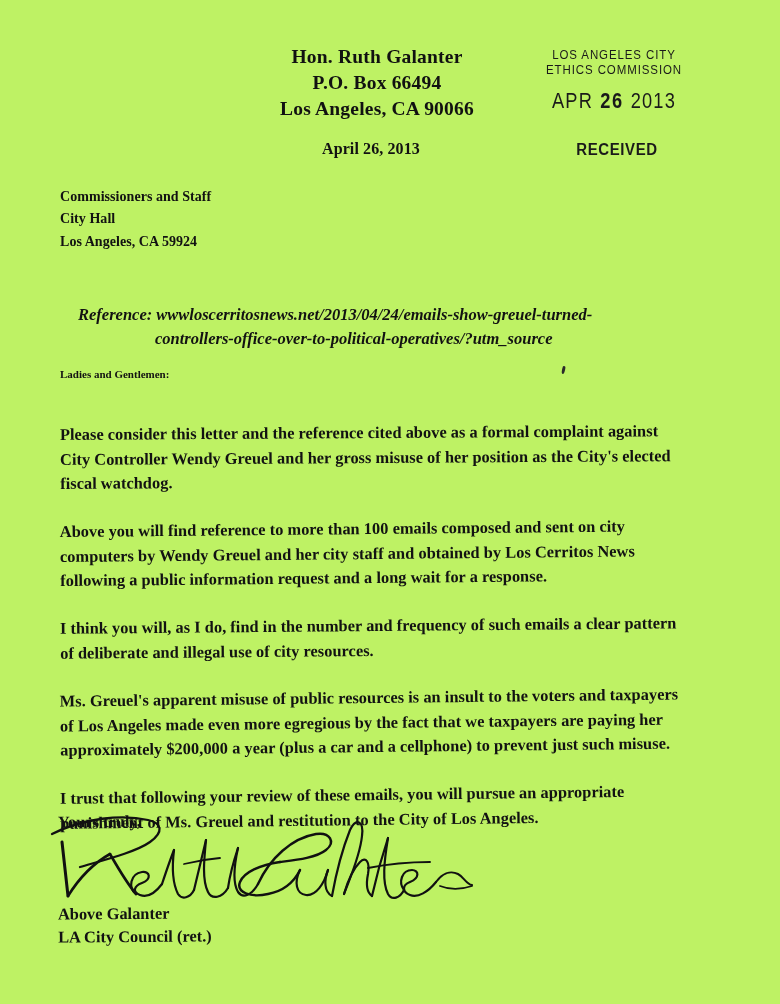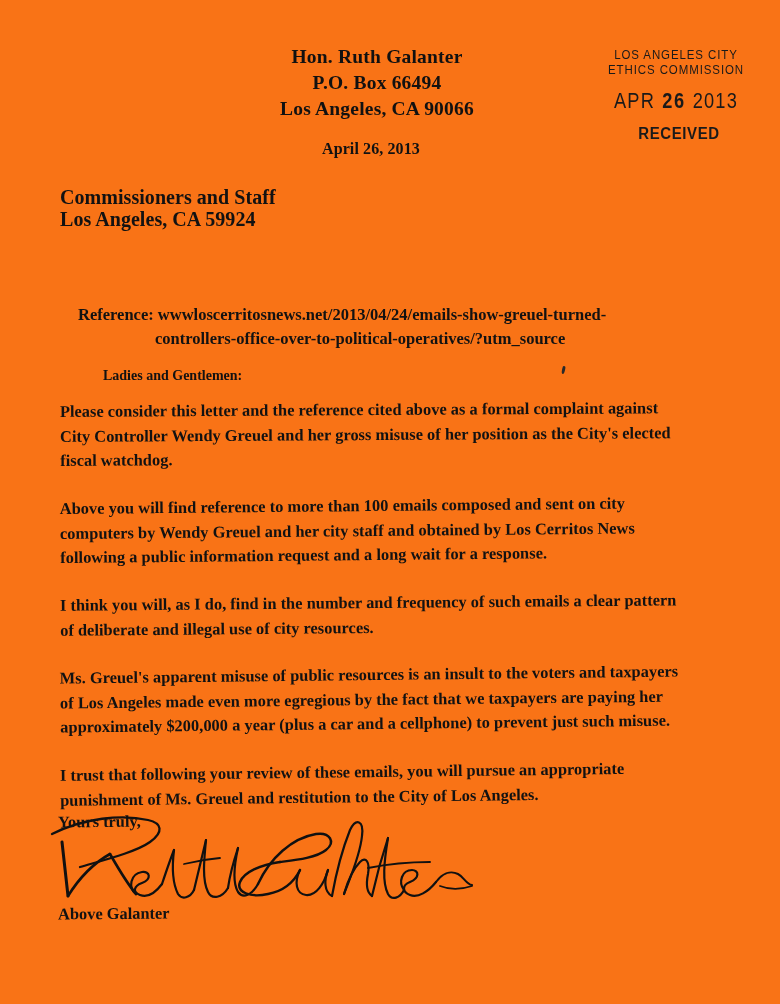--- a/index.html
+++ b/index.html
@@ -21,7 +21,7 @@
   .page {
     position: absolute;
     inset: 0;
-    background: #f97316;
+    background: #bef264;
   }
 
   

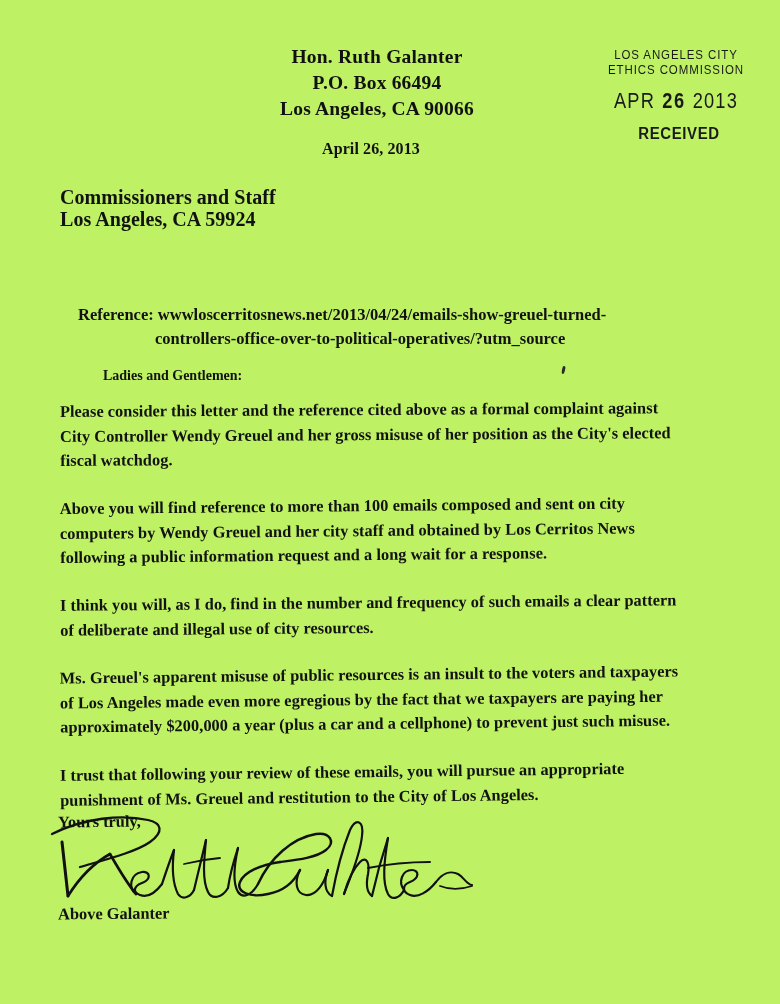--- a/index.html
+++ b/index.html
@@ -44,7 +44,7 @@
   
   .stamp {
     position: absolute;
-    left: 596px;
+    left: 534px;
     top: 48px;
     width: 160px;
     text-align: center;

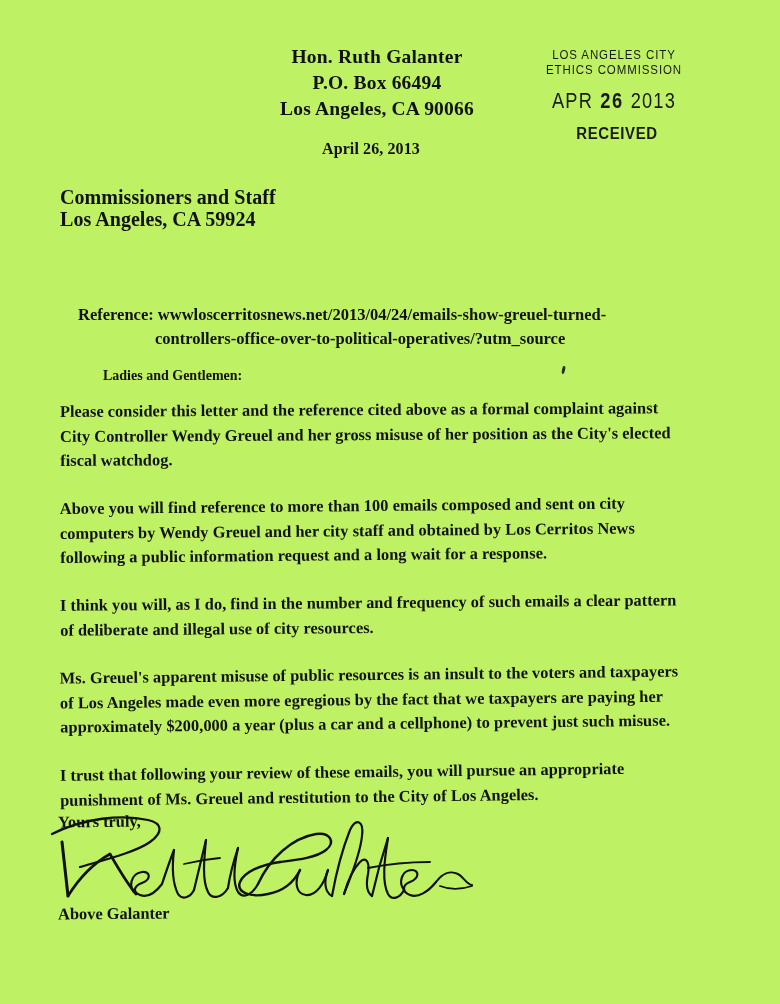--- a/index.html
+++ b/index.html
@@ -70,7 +70,7 @@
     padding: 0 1px;
   }
   .stamp-received {
-    margin-top: 13px;
+    margin-top: 29px;
     font-size: 15px;
     font-weight: bold;
     letter-spacing: 0.6px;

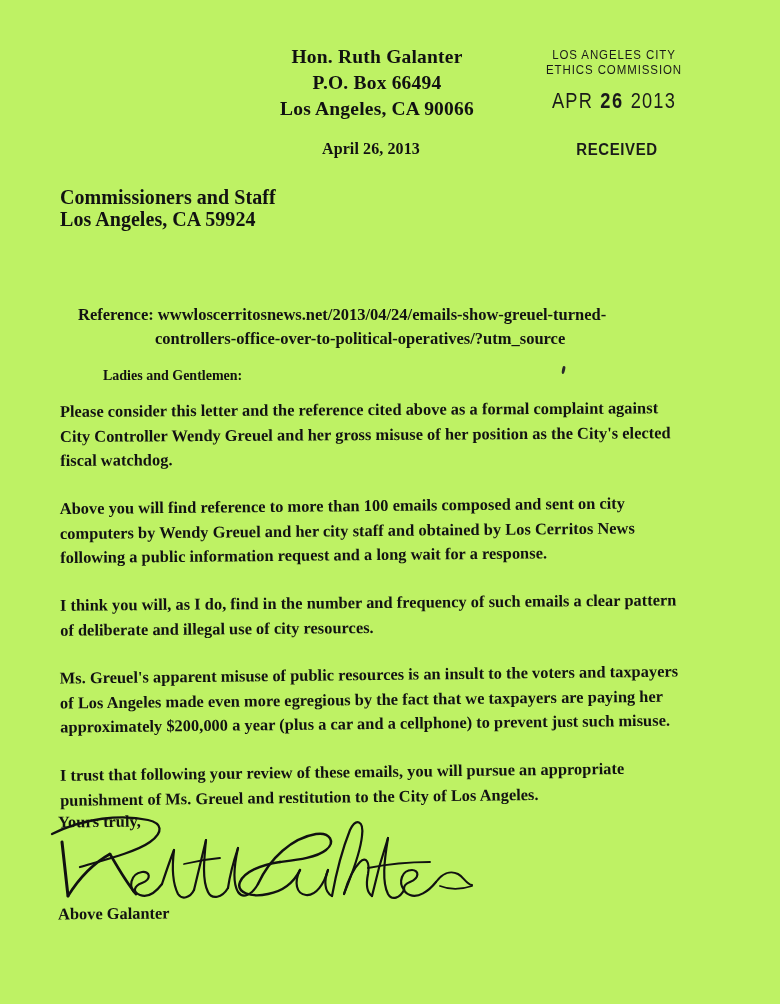--- a/index.html
+++ b/index.html
@@ -93,7 +93,7 @@
     left: 60px;
     top: 186px;
     font-weight: bold;
-    font-size: 20px;
+    font-size: 14px;
     line-height: 22.3px;
     letter-spacing: 0.05px;
   }

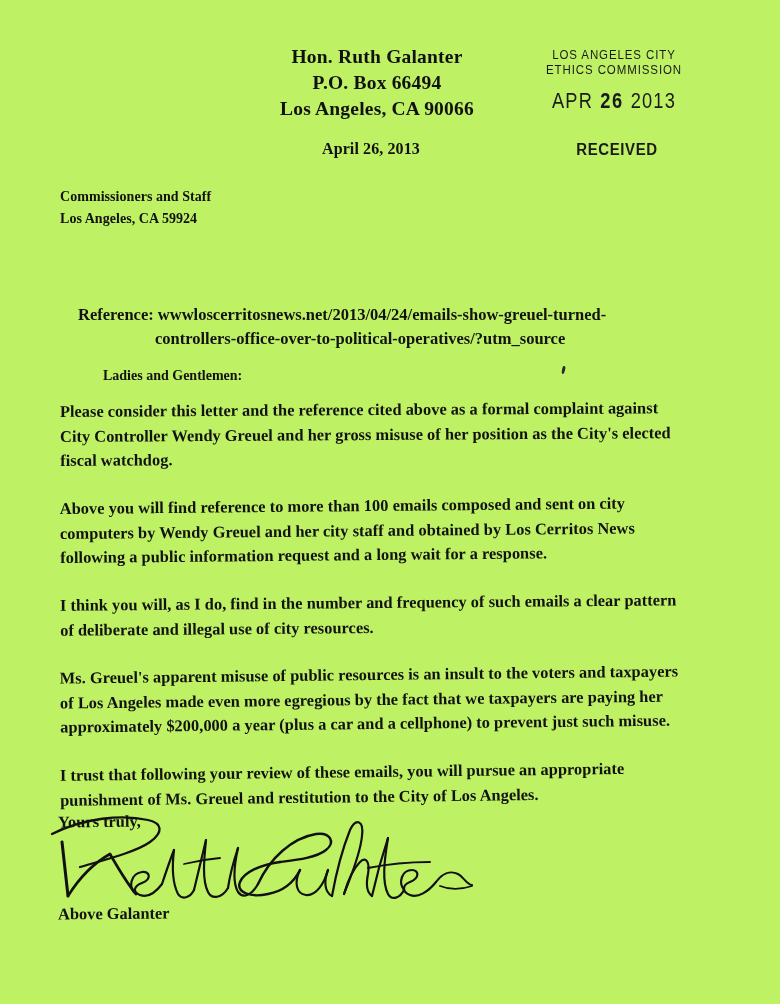--- a/index.html
+++ b/index.html
@@ -206,6 +206,7 @@
 
   <div class="recipient">
     <div>Commissioners and Staff</div>
+    <div>City Hall</div>
     <div>Los Angeles, CA 59924</div>
   </div>
 

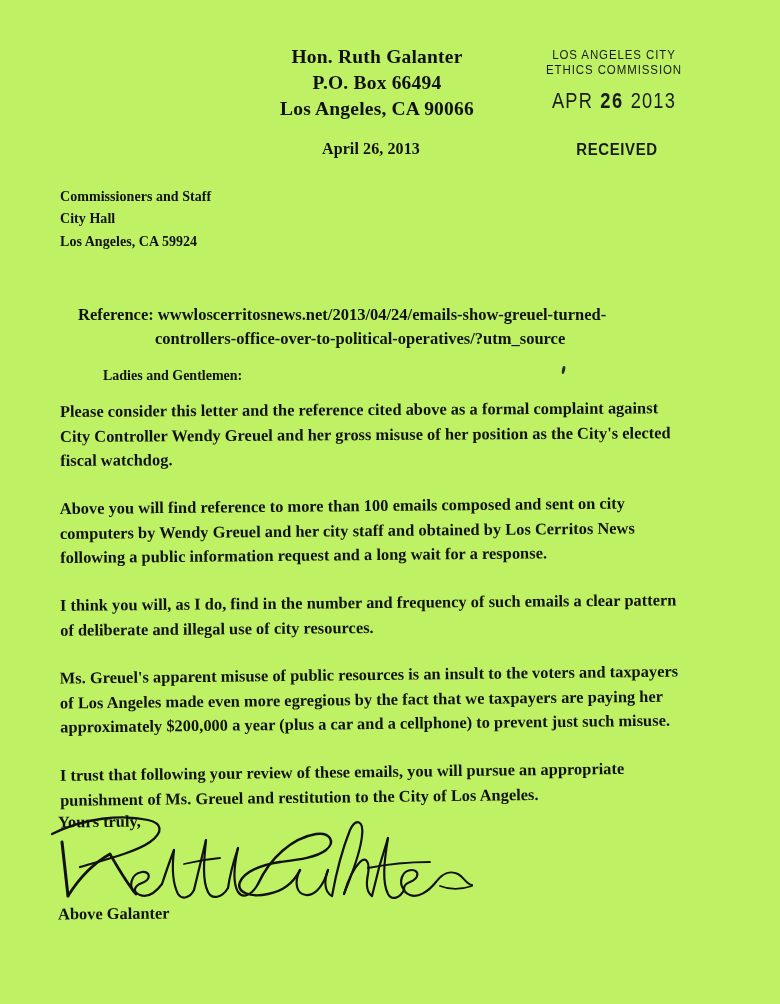--- a/index.html
+++ b/index.html
@@ -107,6 +107,7 @@
     font-weight: bold;
     font-size: 16.5px;
     line-height: 24px;
+    font-style: italic;
   }
   .reference .ref-l1 { display: block; white-space: nowrap; }
   .reference .ref-l2 { display: block; padding-left: 77px; white-space: nowrap; }

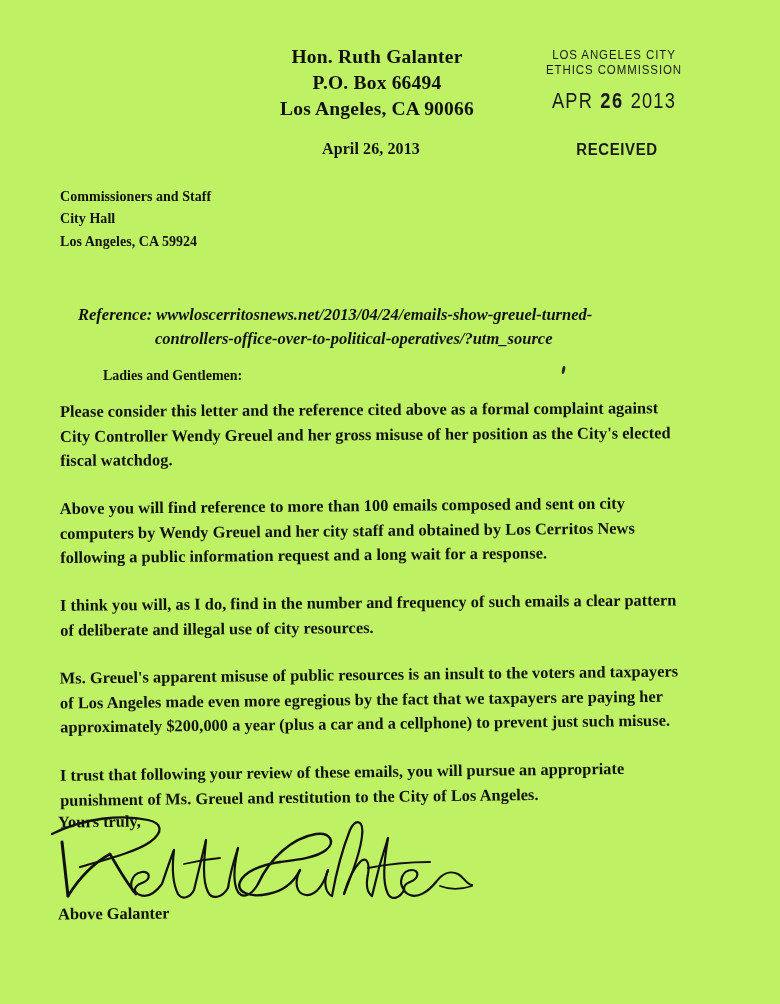--- a/index.html
+++ b/index.html
@@ -118,8 +118,7 @@
     left: 60px;
     top: 368px;
     font-weight: bold;
-    font-size: 14px;
-    margin-left: 43px;
+    font-size: 11px;
   }
 
   .body-copy {

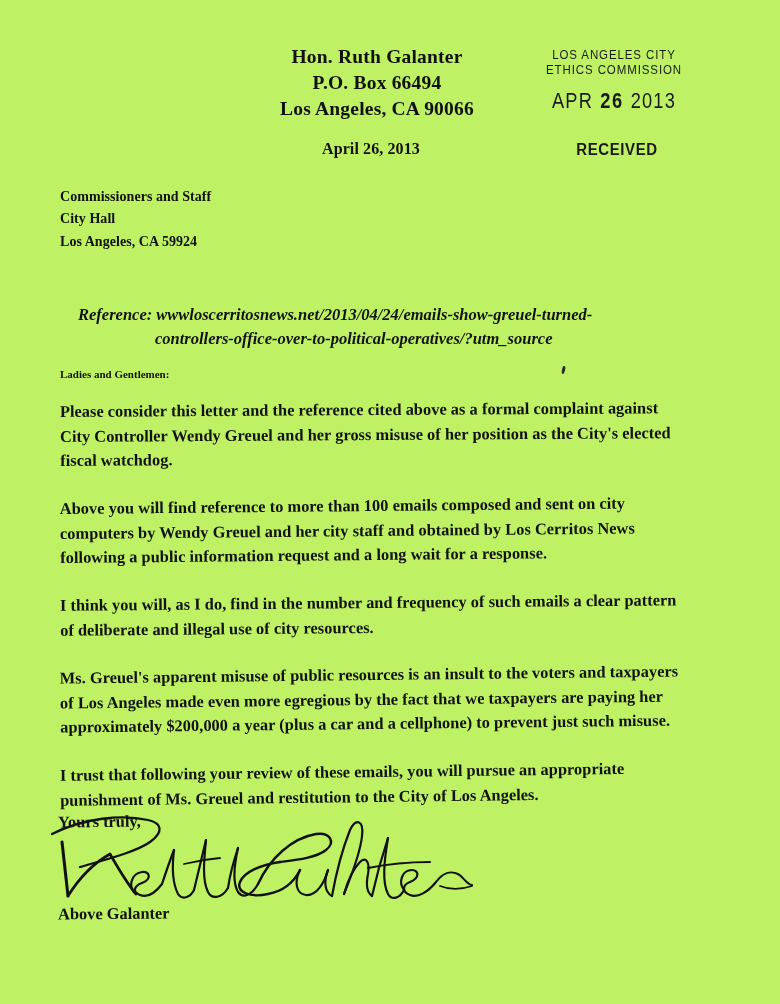--- a/index.html
+++ b/index.html
@@ -124,7 +124,7 @@
   .body-copy {
     position: absolute;
     left: 60px;
-    top: 398px;
+    top: 421px;
     width: 628px;
   }
   .para {

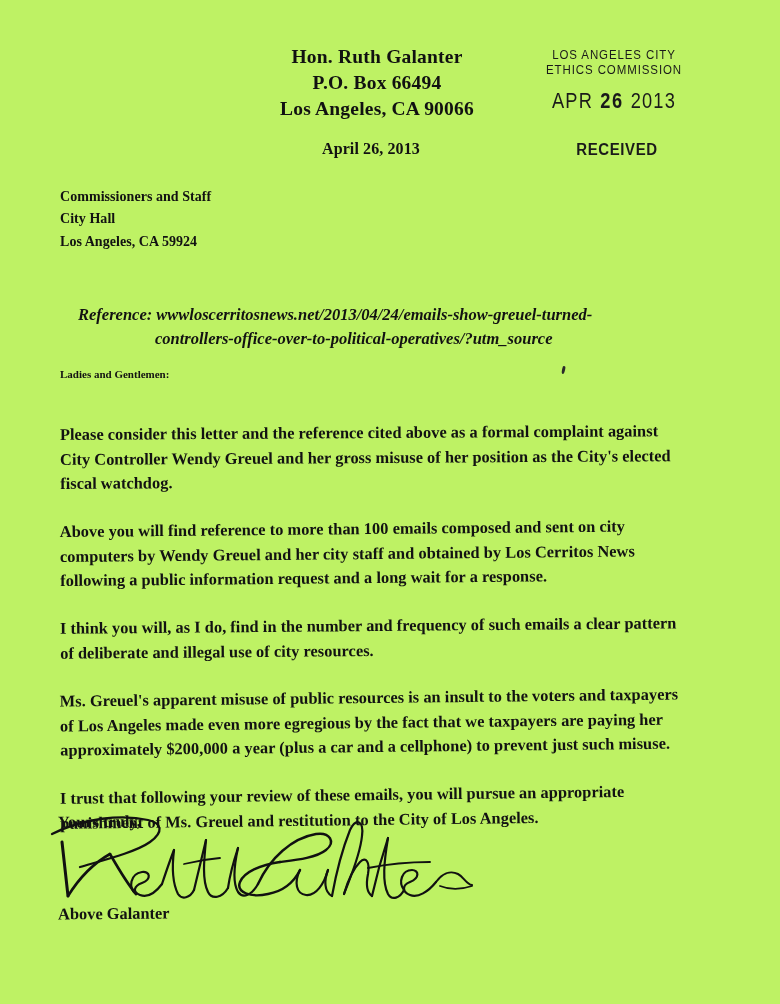--- a/index.html
+++ b/index.html
@@ -274,6 +274,7 @@
 
   <div class="signer">
     <div>Above Galanter</div>
+    <div>LA City Council (ret.)</div>
   </div>
 
 </div>

